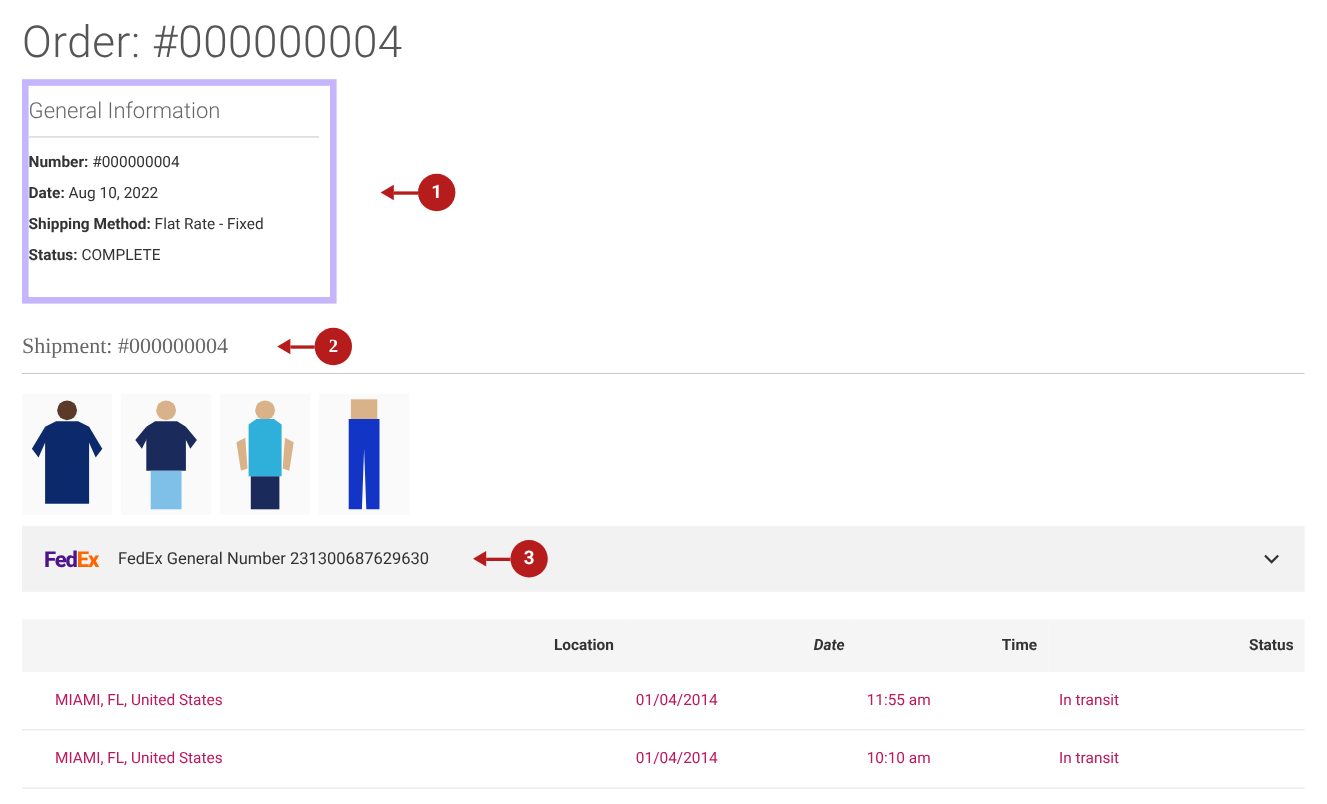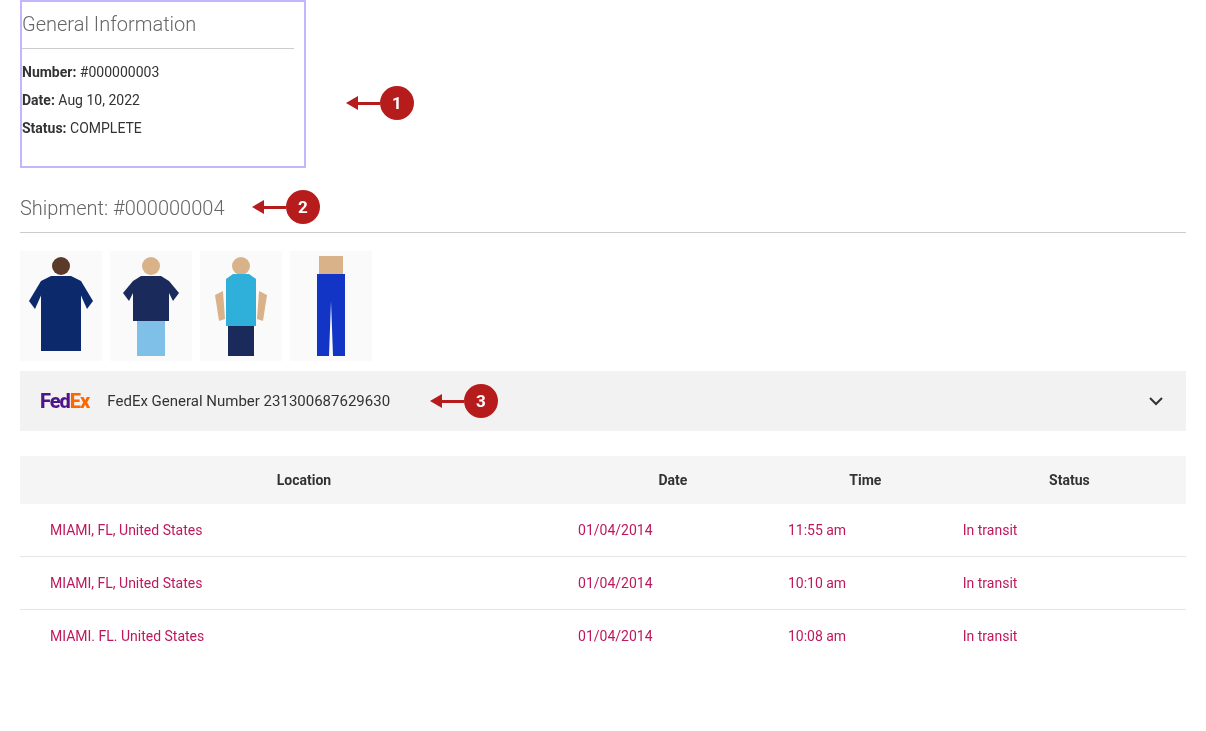--- a/index.html
+++ b/index.html
@@ -171,6 +171,7 @@
 <body>
 
 <div class="page">
+  <h1 class="page-title">Order: #000000004</h1>
 
   <div style="position:relative;">
     <div class="general-info-box">

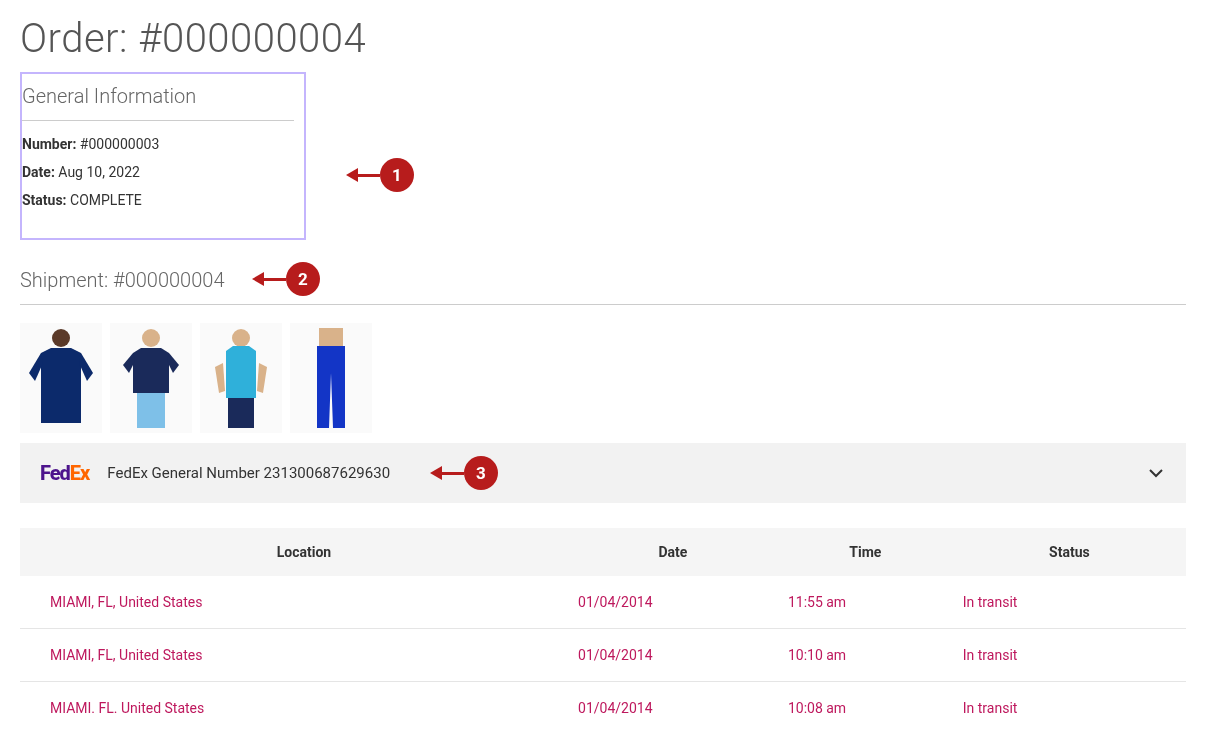--- a/index.html
+++ b/index.html
@@ -22,7 +22,7 @@
     }
 
     .general-info-box {
-      border: 2px solid #c4b5fd;
+      border: 6px solid #c4b5fd;
       padding: 10px 10px 18px 0;
       width: 286px;
       position: relative;

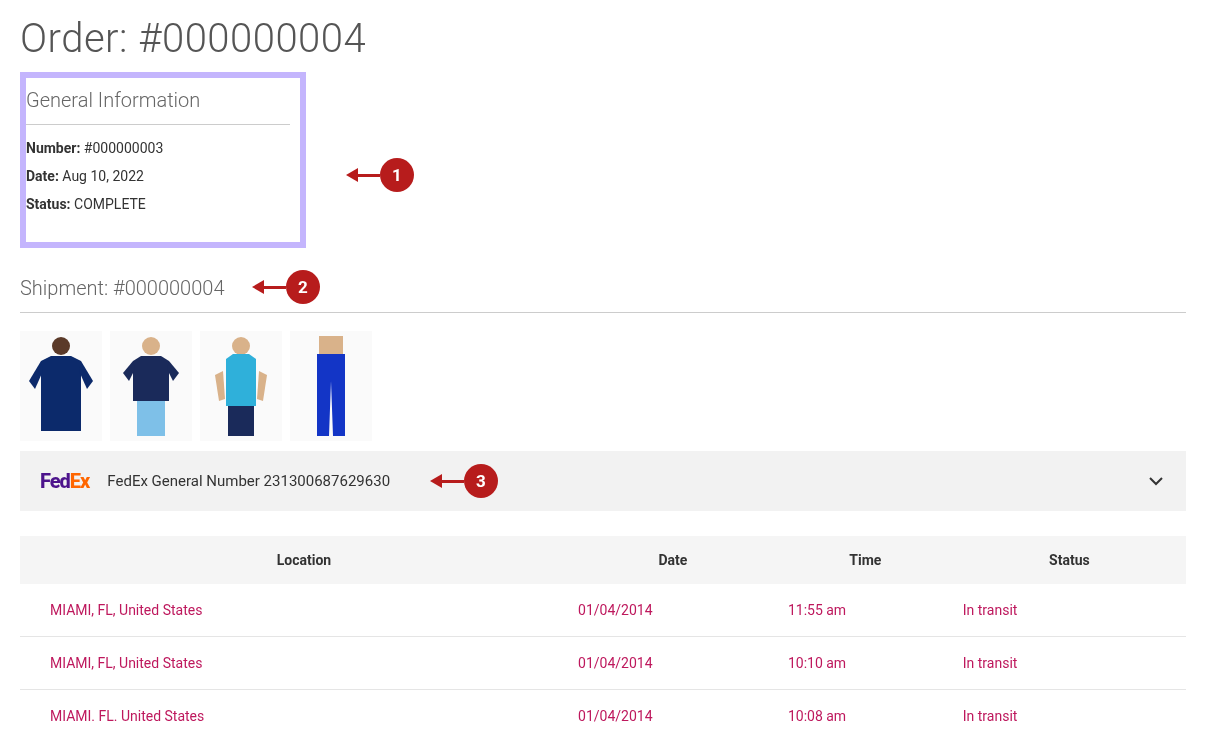--- a/index.html
+++ b/index.html
@@ -178,7 +178,7 @@
       <div class="section-heading">General Information</div>
       <div class="info-line">
         <span class="info-label">Number:</span>
-        <span>#000000003</span>
+        <span>#000000004</span>
       </div>
       <div class="info-line">
         <span class="info-label">Date:</span>

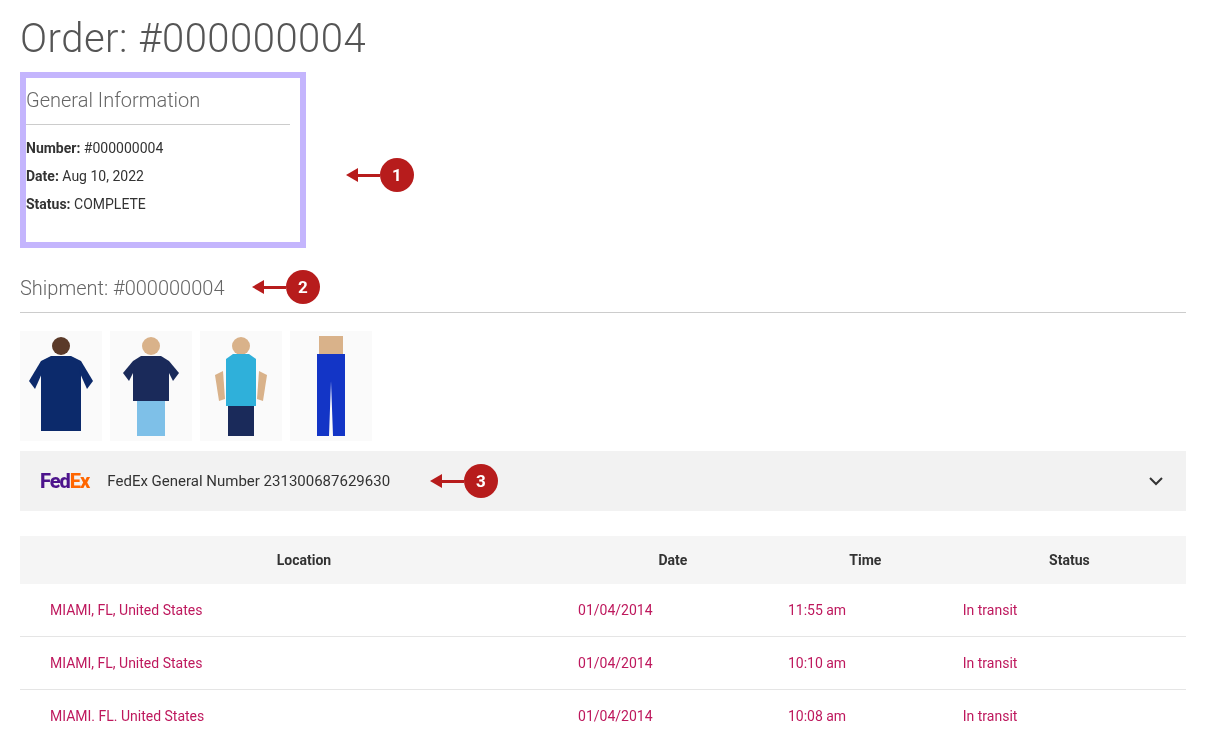--- a/index.html
+++ b/index.html
@@ -183,6 +183,10 @@
       <div class="info-line">
         <span class="info-label">Date:</span>
         <span>Aug 10, 2022</span>
+      </div>
+      <div class="info-line">
+        <span class="info-label">Shipping Method:</span>
+        <span>Flat Rate - Fixed</span>
       </div>
       <div class="info-line">
         <span class="info-label">Status:</span>

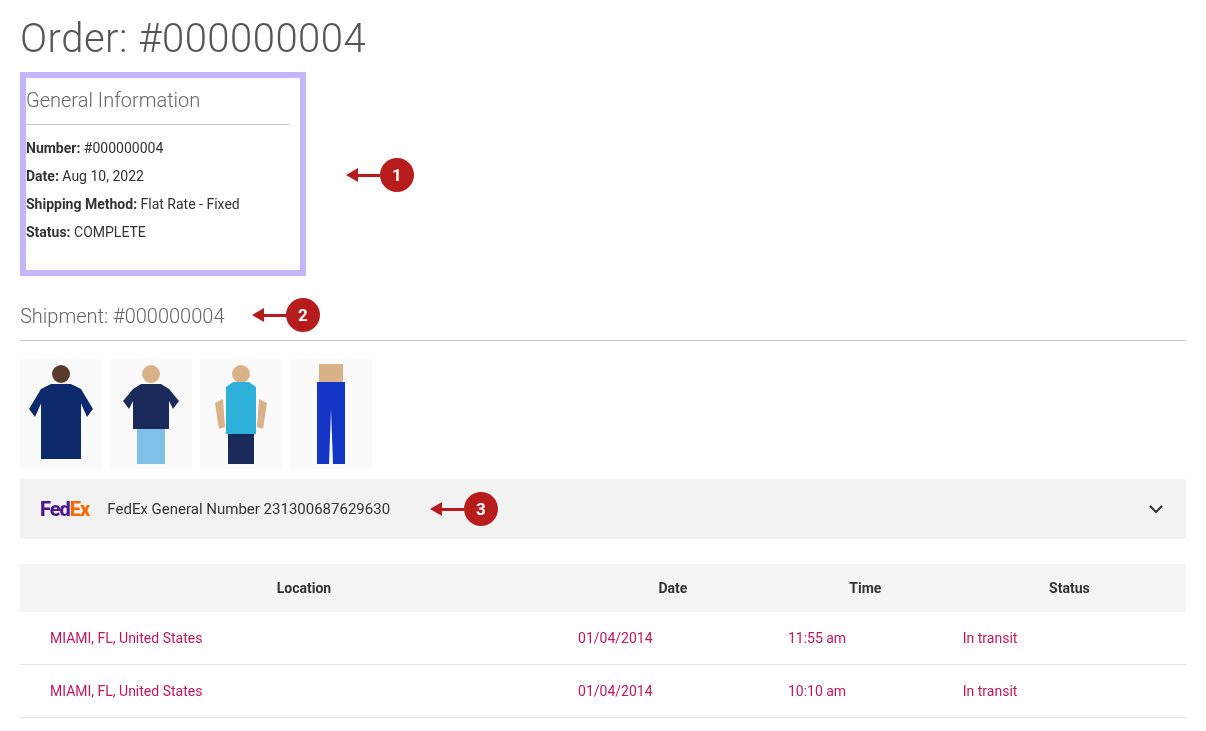--- a/index.html
+++ b/index.html
@@ -75,6 +75,7 @@
     .shipment-row {
       position: relative;
       margin-top: 28px;
+      font-family: Liberation Serif, serif;
     }
     .shipment-heading {
       font-size: 20px;

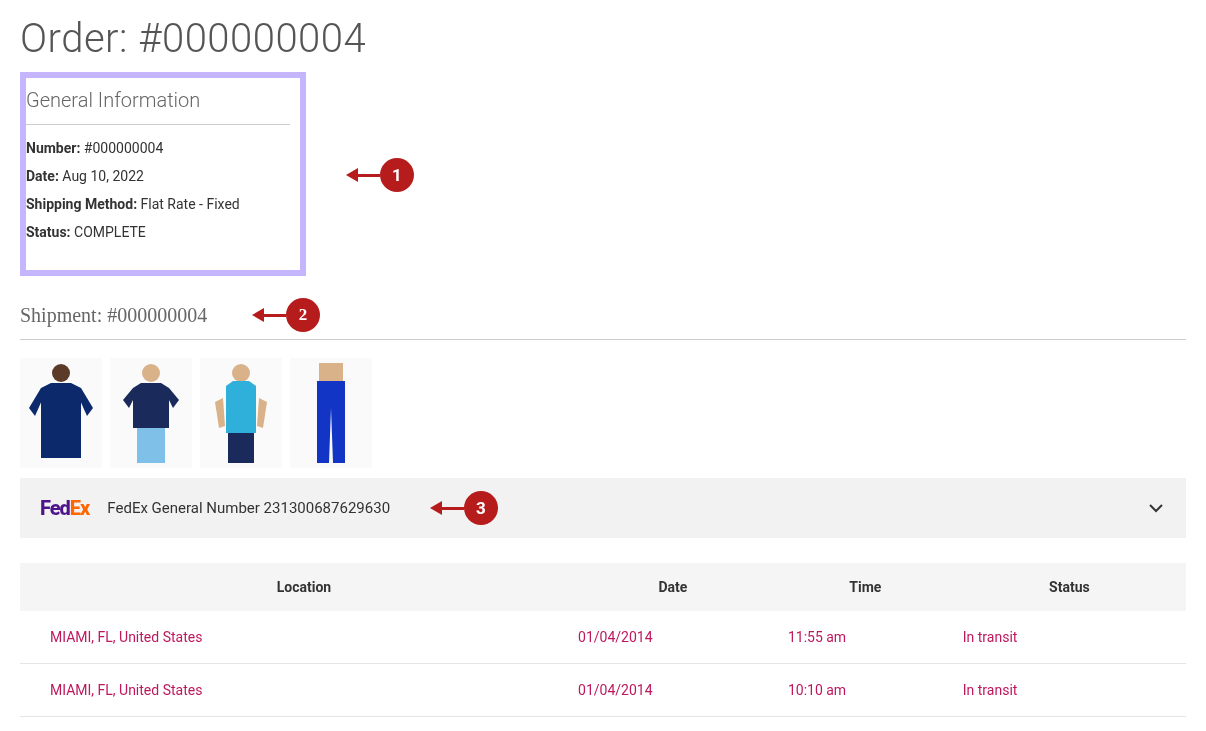--- a/index.html
+++ b/index.html
@@ -144,7 +144,7 @@
       background: #f5f5f5;
     }
     .tracking-table th {
-      text-align: center;
+      text-align: right;
       padding: 16px 10px;
       font-size: 14px;
       font-weight: 700;

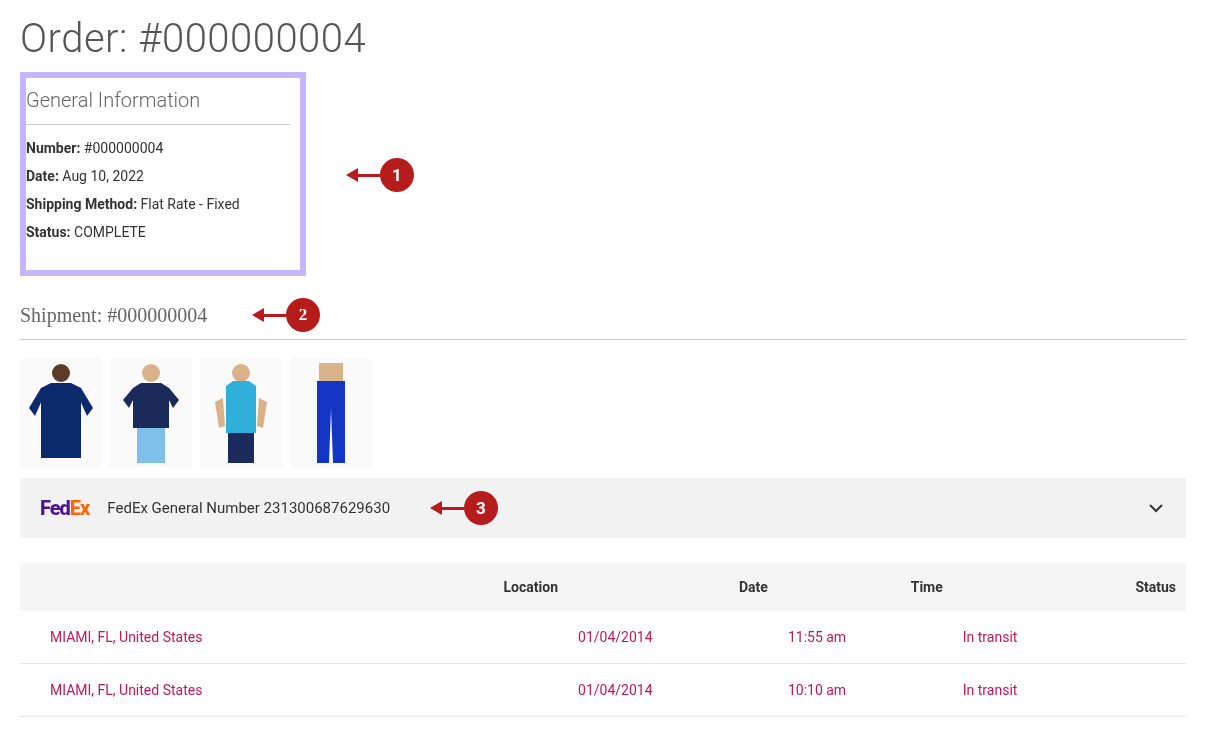--- a/index.html
+++ b/index.html
@@ -161,7 +161,7 @@
       padding-left: 30px;
     }
     .col-location { width: 47%; }
-    .col-date { width: 18%; }
+    .col-date { width: 18%; font-style: italic; }
     .col-time { width: 15%; }
     .col-status { width: 20%; }
 

